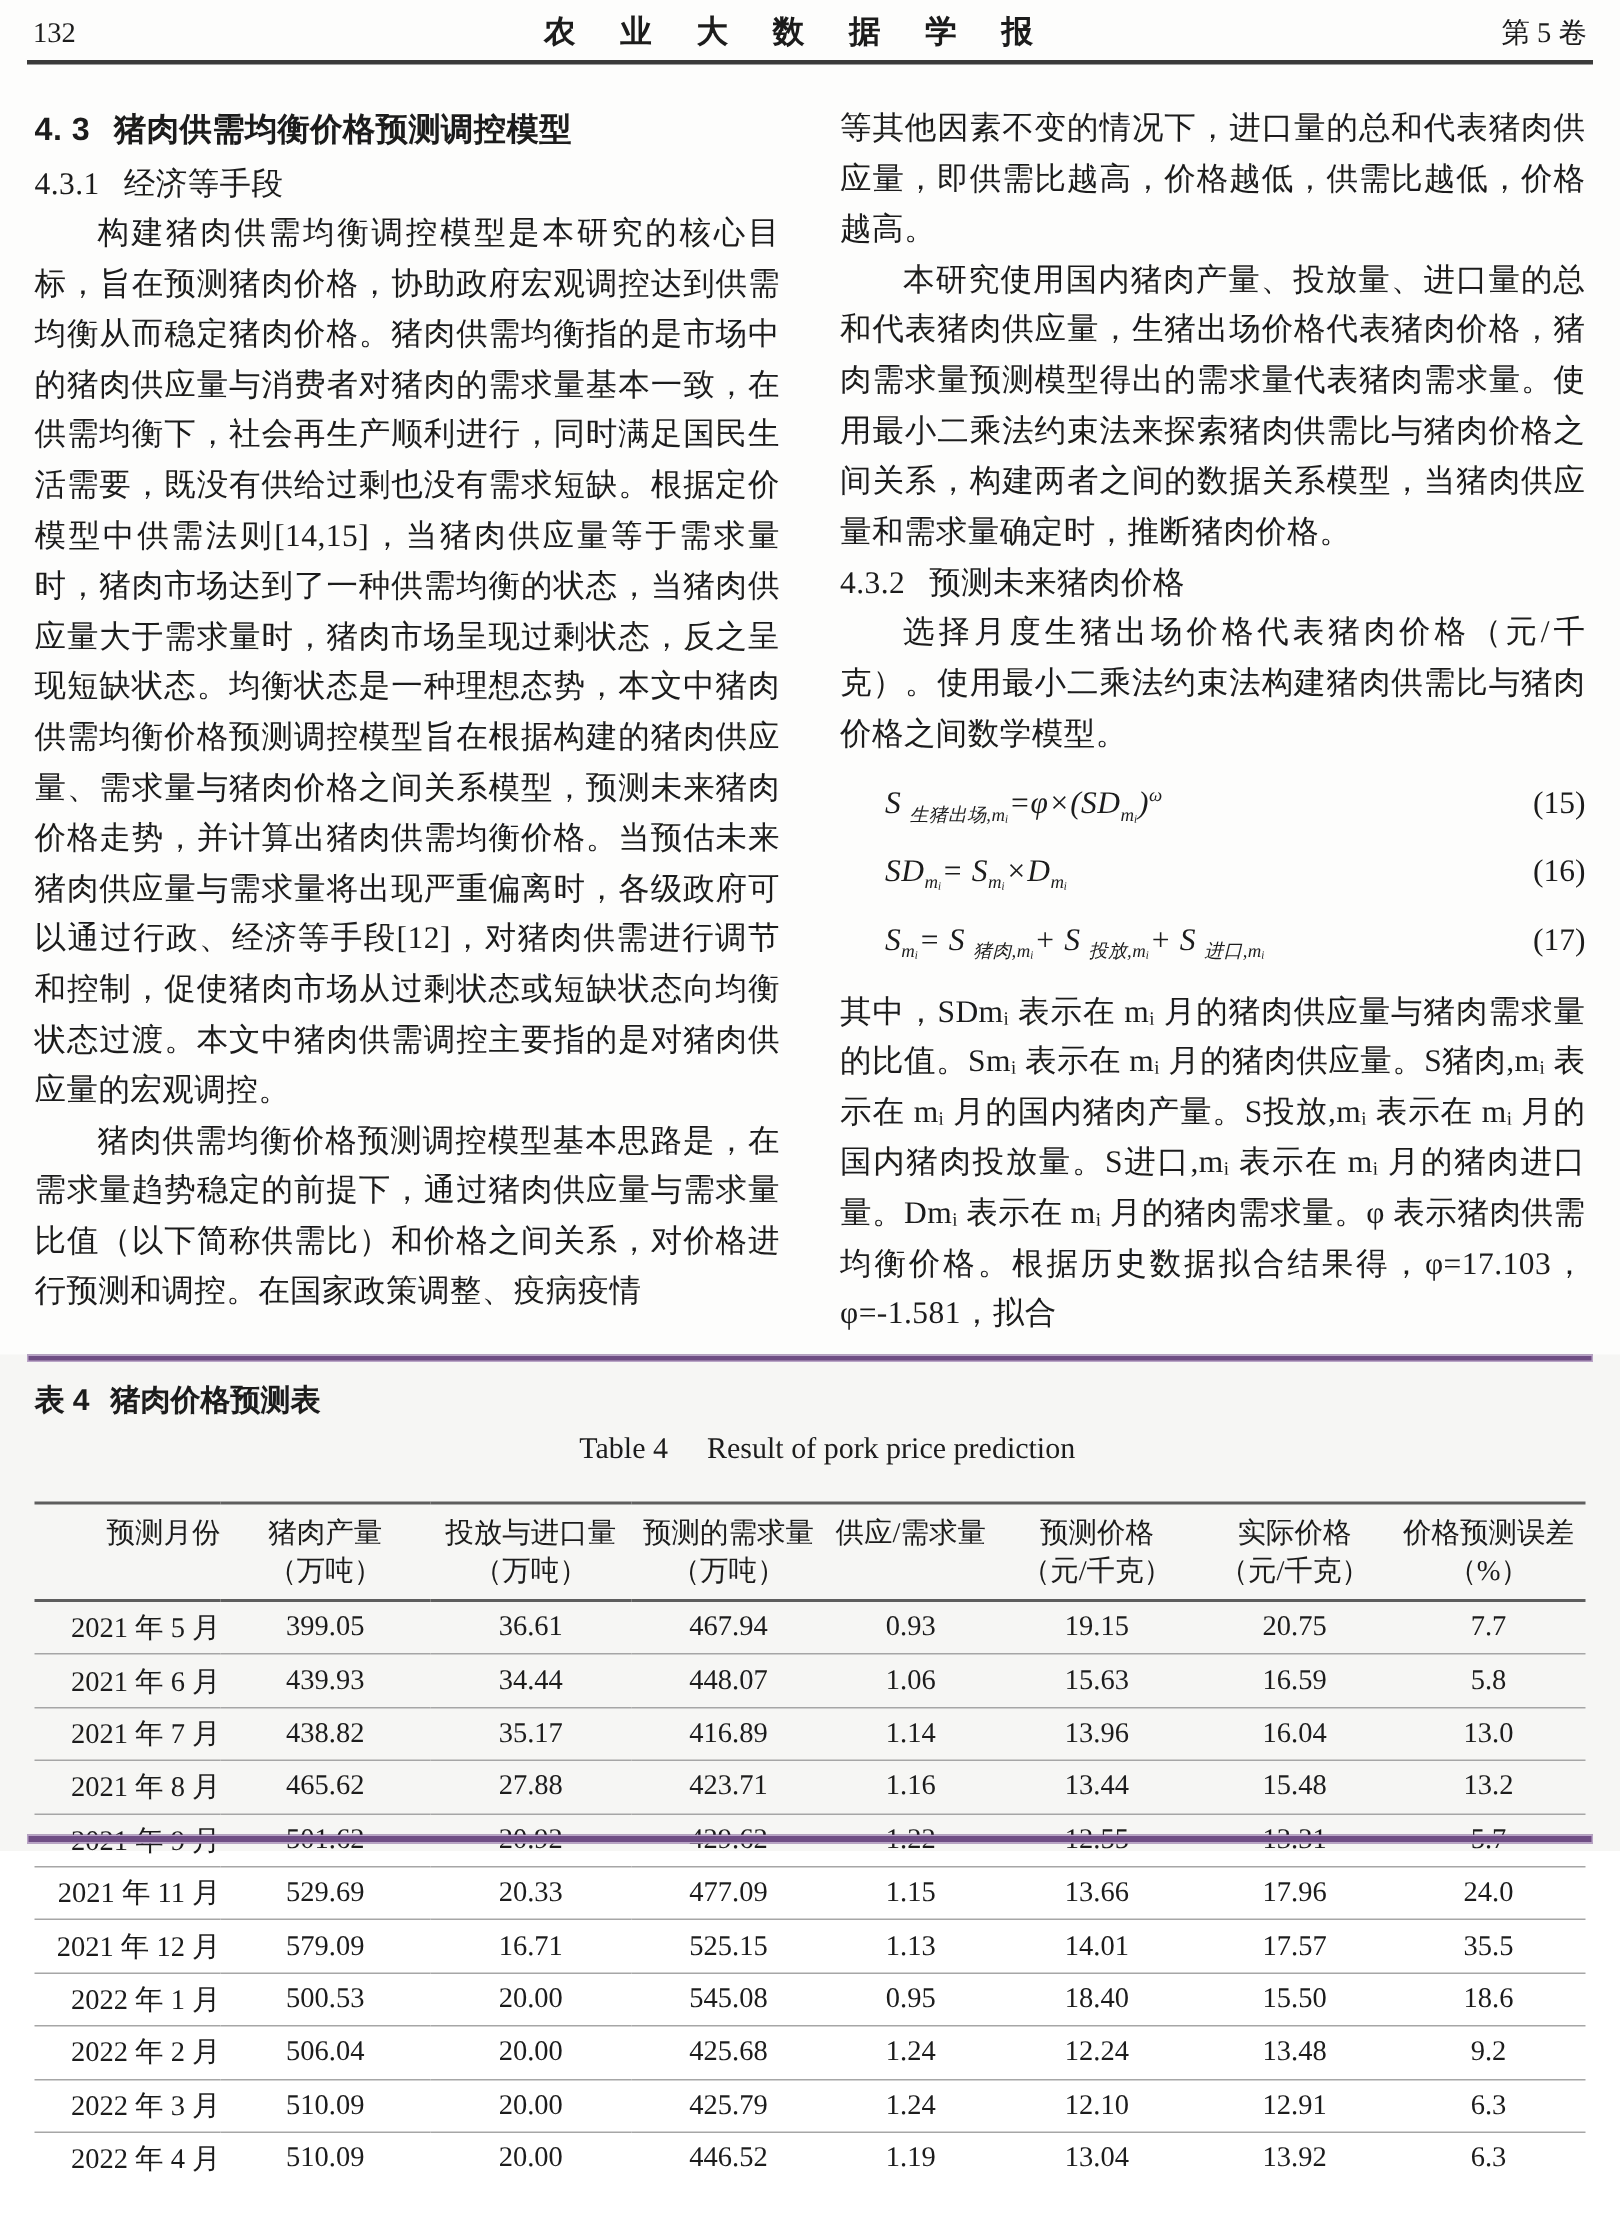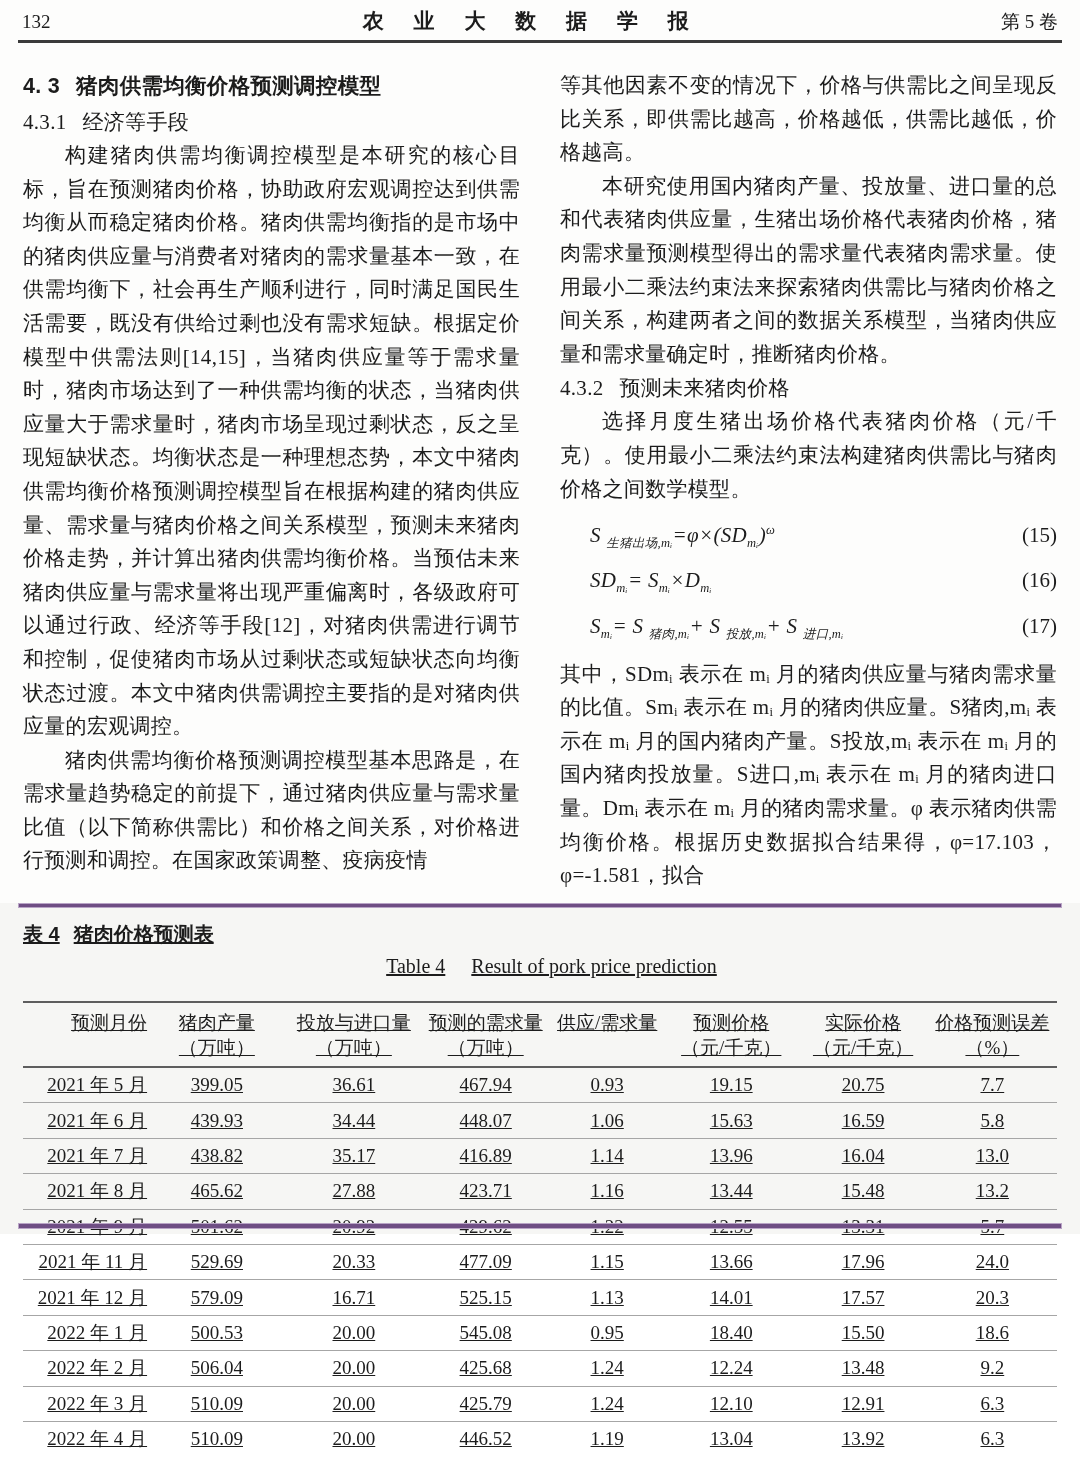--- a/index.html
+++ b/index.html
@@ -90,7 +90,7 @@
     </section>
 
     <section class="col">
-      <p>等其他因素不变的情况下，价格与供需比之间呈现反比关系，即供需比越高，价格越低，供需比越低，价格越高。</p>
+      <p>等其他因素不变的情况下，进口量的总和代表猪肉供应量，即供需比越高，价格越低，供需比越低，价格越高。</p>
       <p class="indent">本研究使用国内猪肉产量、投放量、进口量的总和代表猪肉供应量，生猪出场价格代表猪肉价格，猪肉需求量预测模型得出的需求量代表猪肉需求量。使用最小二乘法约束法来探索猪肉供需比与猪肉价格之间关系，构建两者之间的数据关系模型，当猪肉供应量和需求量确定时，推断猪肉价格。</p>
       <h3 class="subsec-heading">
         <span class="num">4.3.2</span><span>预测未来猪肉价格</span>

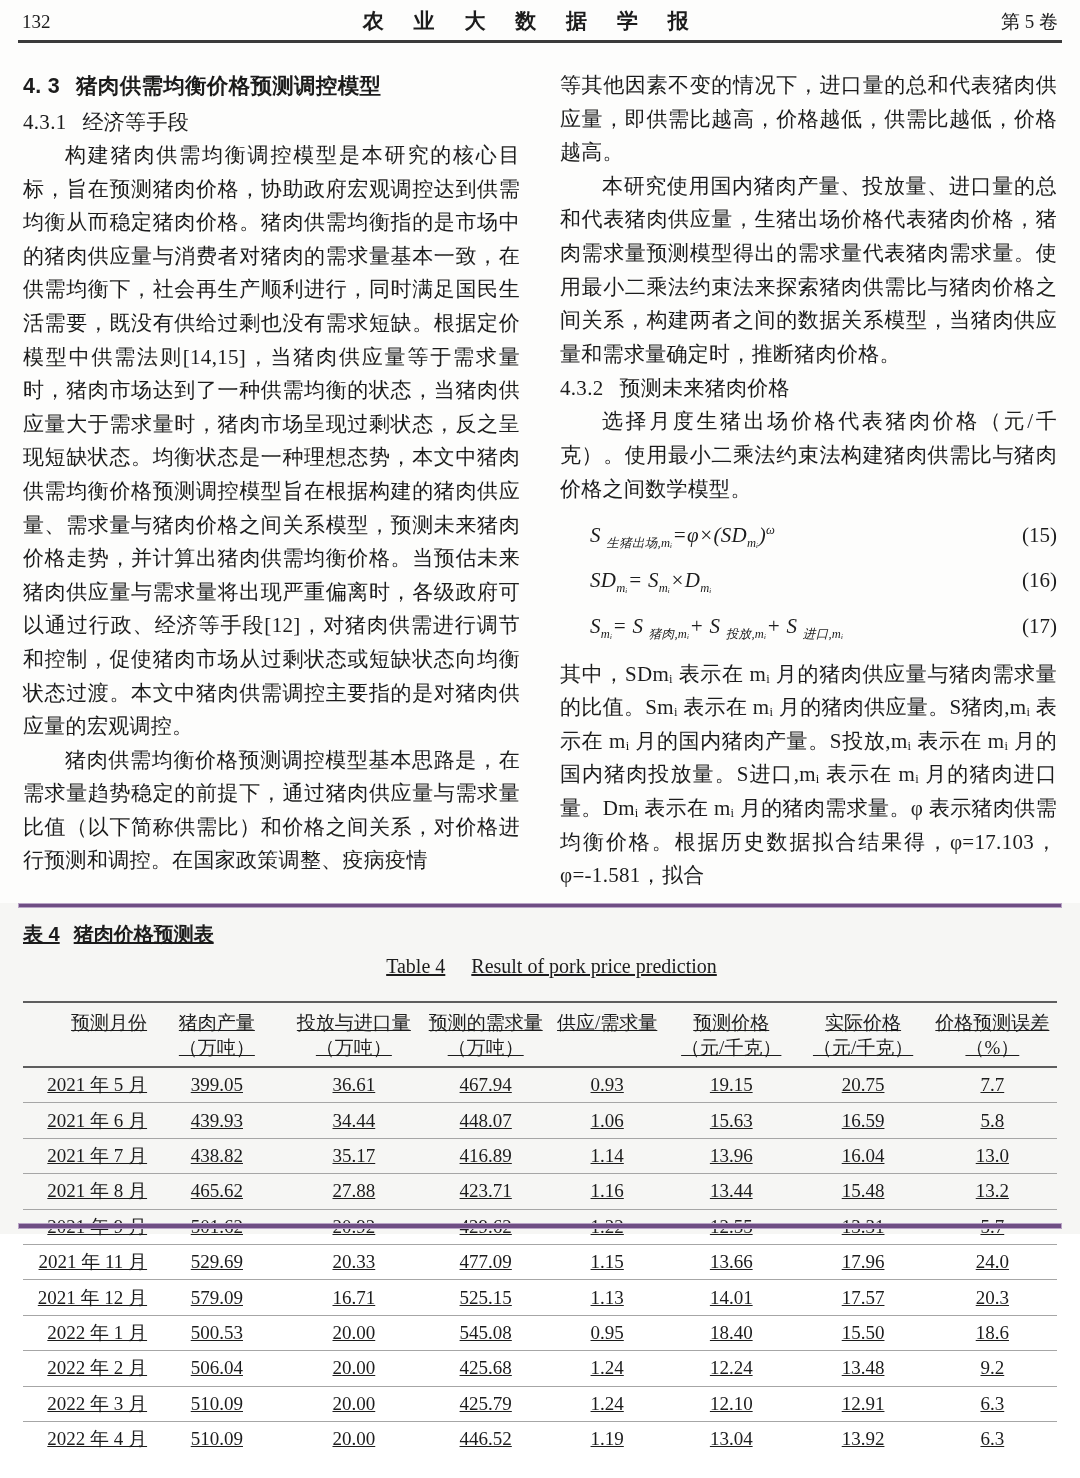--- a/index.html
+++ b/index.html
@@ -43,7 +43,6 @@
   .table-block {
     position:absolute; left:0; right:0; top:903px; bottom:0;
     background:#f6f6f4;
-    text-decoration:underline;
   }
   .bar { height:5px; background:#6f4e84; margin:0 18px; box-shadow:0 0 0 1px #b9a4c6 inset; }
   .bar.bottom { position:absolute; left:0; right:0; bottom:5px; height:6px; }

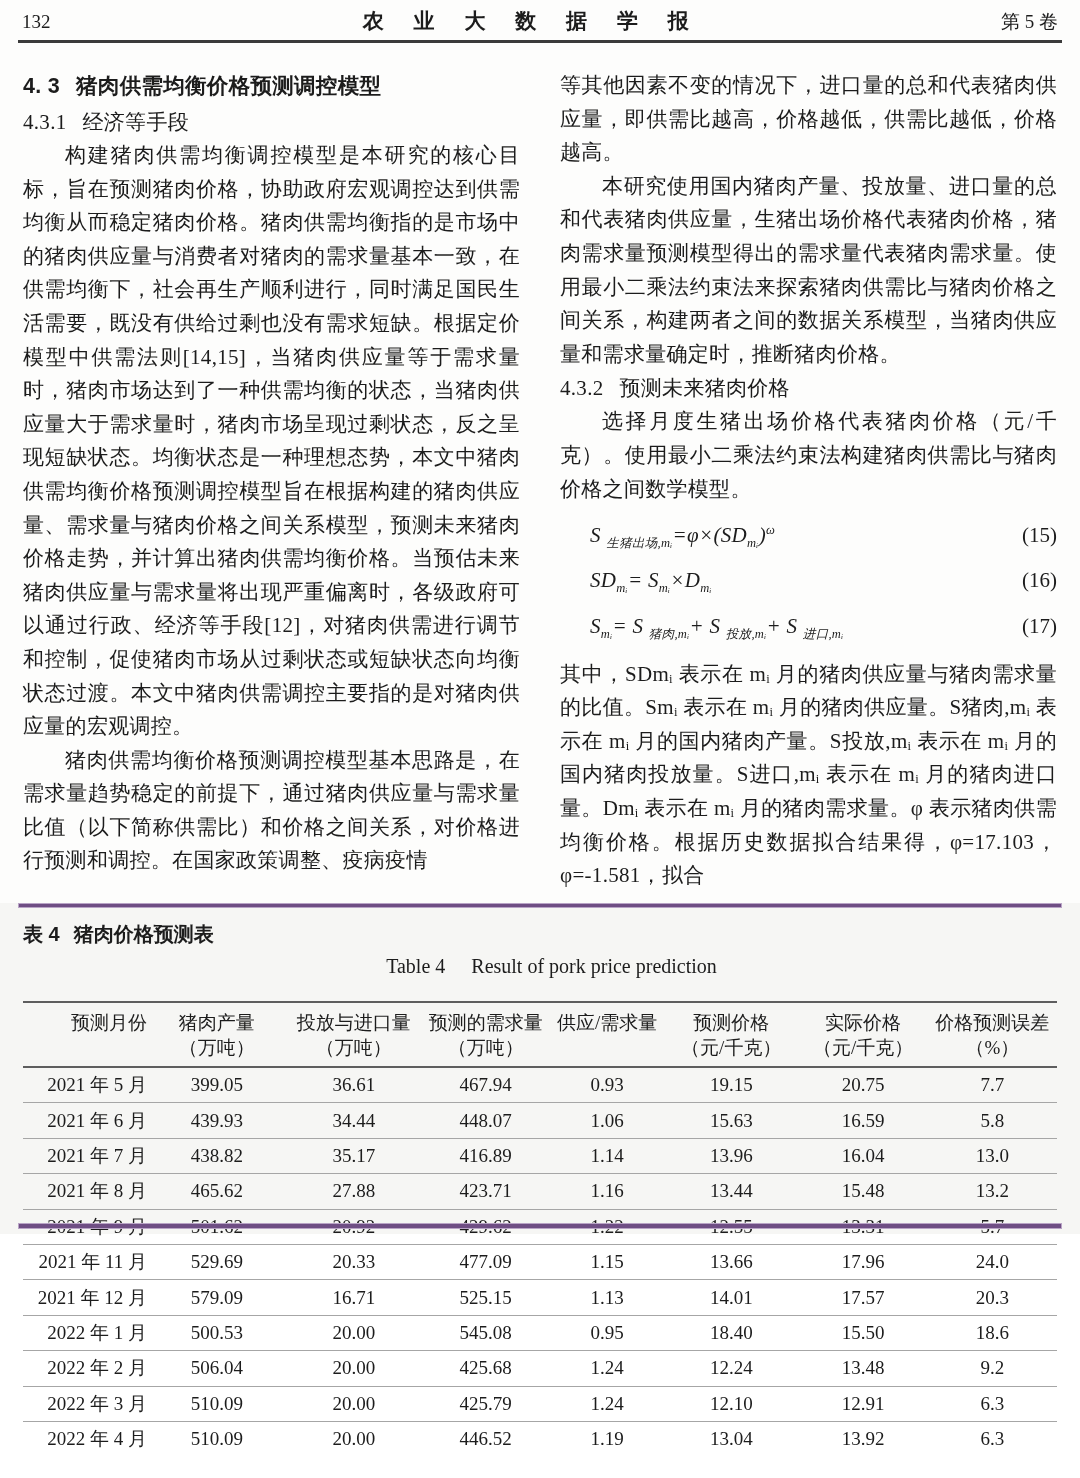--- a/index.html
+++ b/index.html
@@ -224,7 +224,7 @@
             <td>1.13</td>
             <td>14.01</td>
             <td>17.57</td>
-            <td>20.3</td>
+            <td>35.5</td>
           </tr>
           <tr>
             <td class="first">2022 年 1 月</td>

